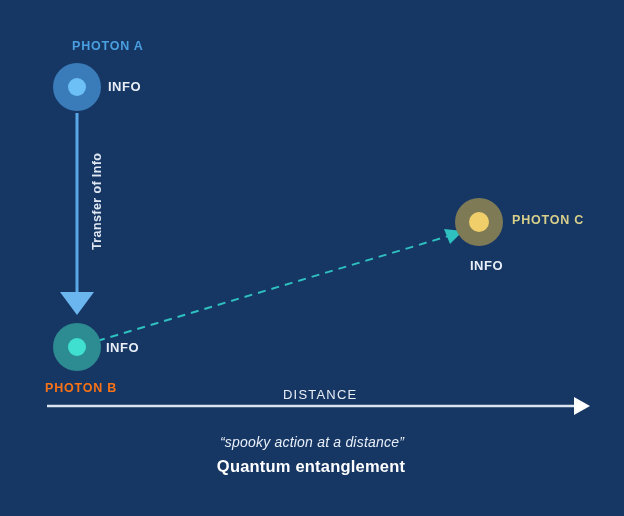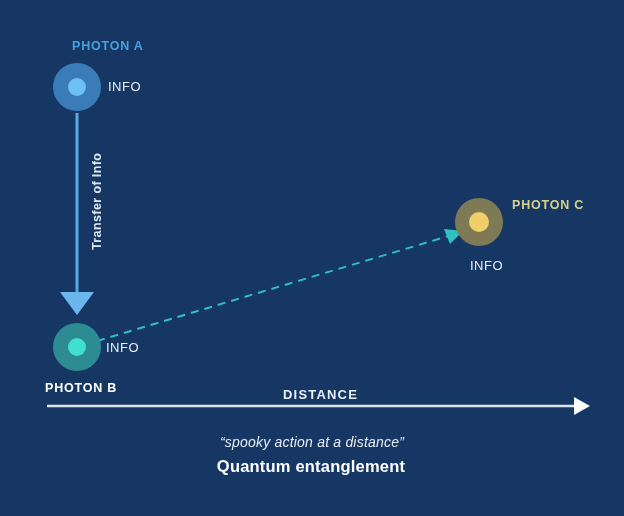--- a/index.html
+++ b/index.html
@@ -38,7 +38,7 @@
   }
   .info-label {
     font-size: 13px;
-    font-weight: 400;
+    font-weight: 700;
     color: #e8eef7;
     letter-spacing: 0.5px;
   }

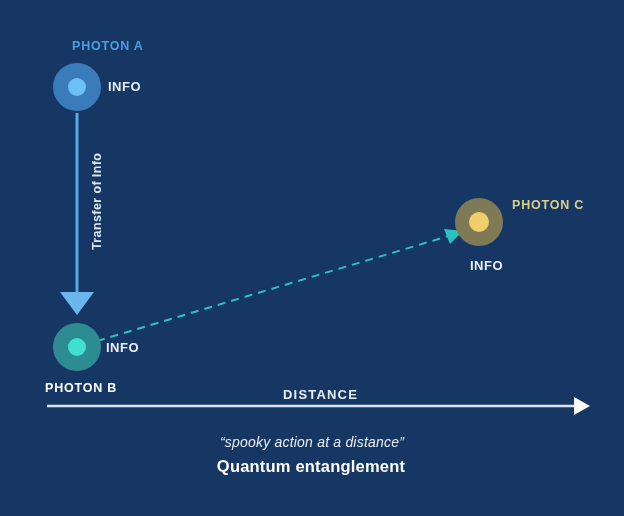--- a/index.html
+++ b/index.html
@@ -131,7 +131,7 @@
 
   <div class="lbl photon-name name-b" style="left:45px; top:381px;">PHOTON B</div>
 
-  <div class="lbl photon-name name-c" style="left:512px; top:198px;">PHOTON C</div>
+  <div class="lbl photon-name name-c" style="left:512px; top:213px;">PHOTON C</div>
 
   <div class="lbl info-label" style="left:470px; top:258px;">INFO</div>
 

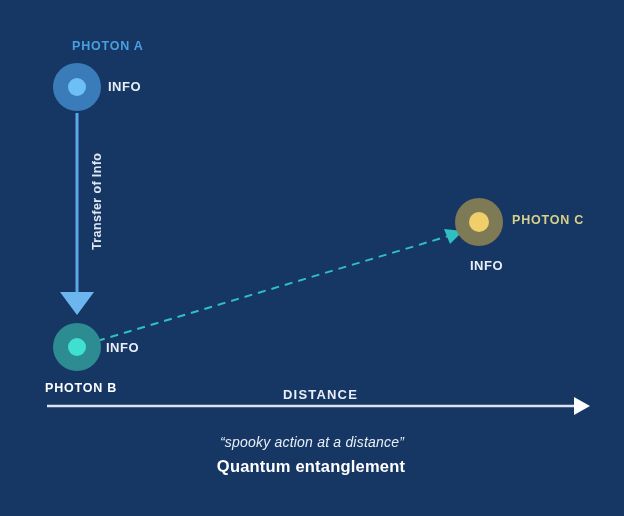--- a/index.html
+++ b/index.html
@@ -43,7 +43,7 @@
     letter-spacing: 0.5px;
   }
   .name-a { color: #4a9fe0; margin-left: 26px; }
-  .name-b { color: #ffffff; text-align: center; }
+  .name-b { color: #f97316; text-align: center; }
   .name-c { color: #d8d08a; }
   .transfer-label {
     position: absolute;

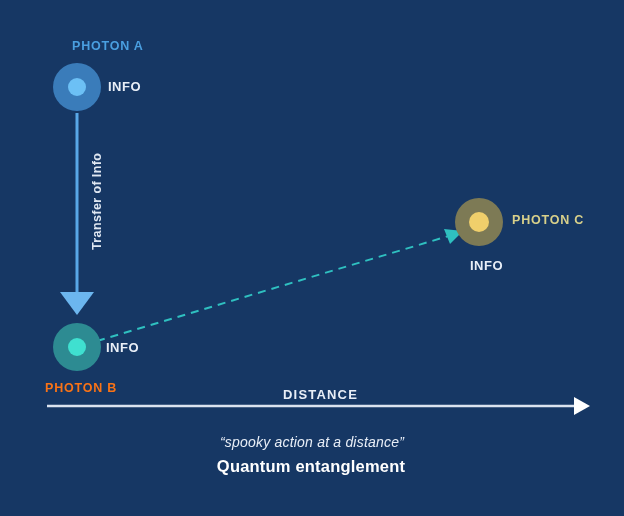--- a/index.html
+++ b/index.html
@@ -58,7 +58,7 @@
   .distance-label {
     position: absolute;
     font-size: 13px;
-    font-weight: 700;
+    font-weight: 400;
     color: #e8eef7;
     letter-spacing: 1.2px;
   }

